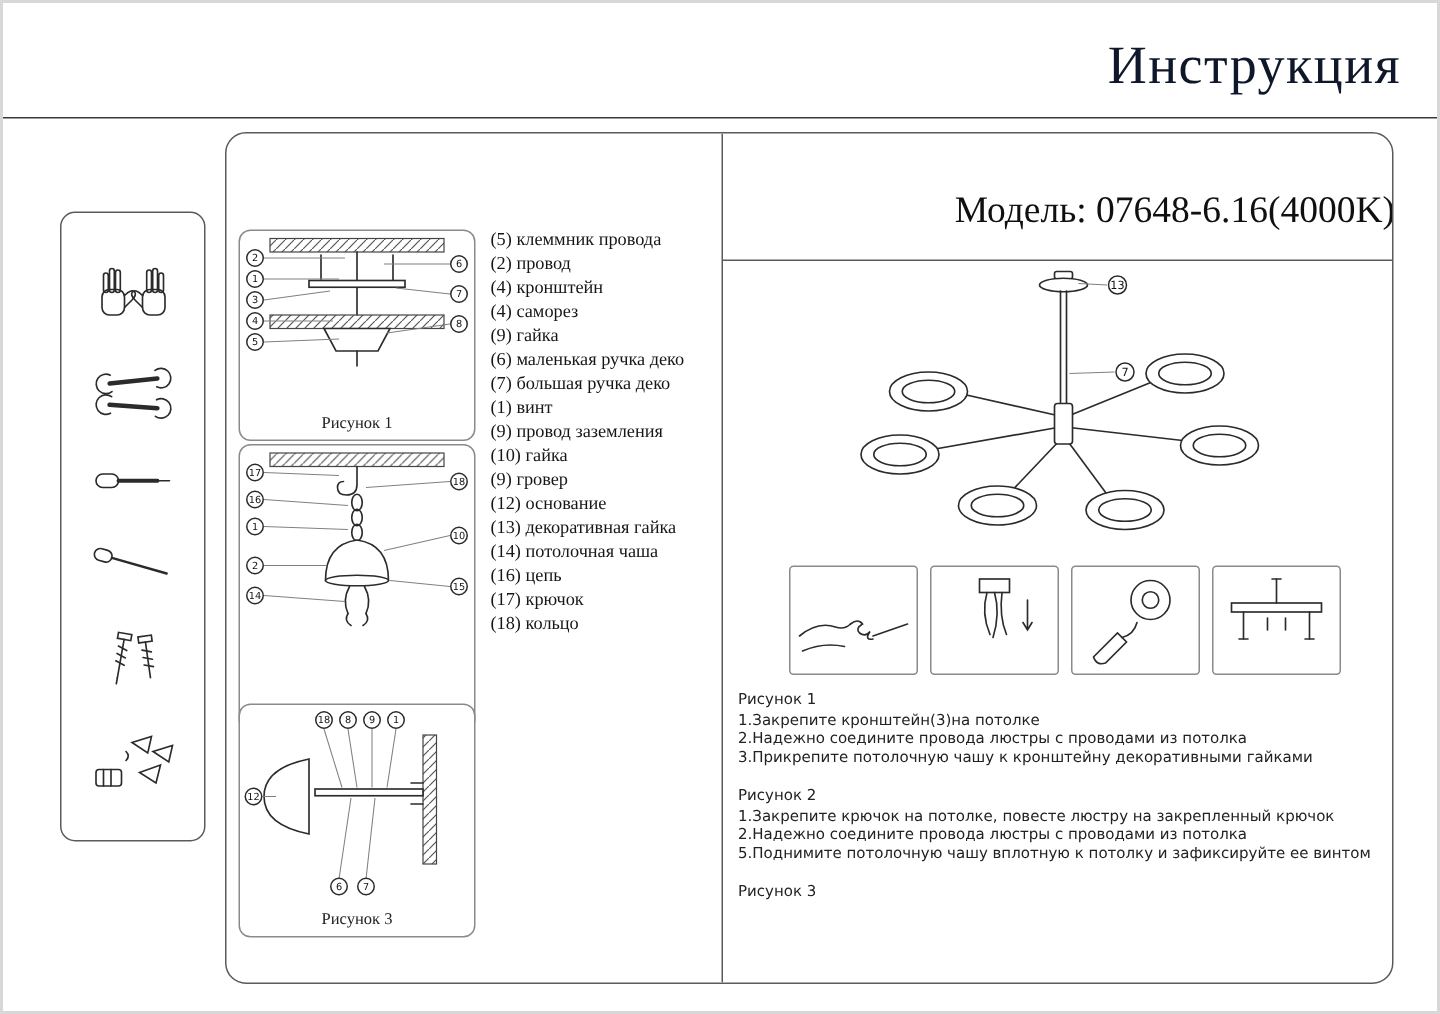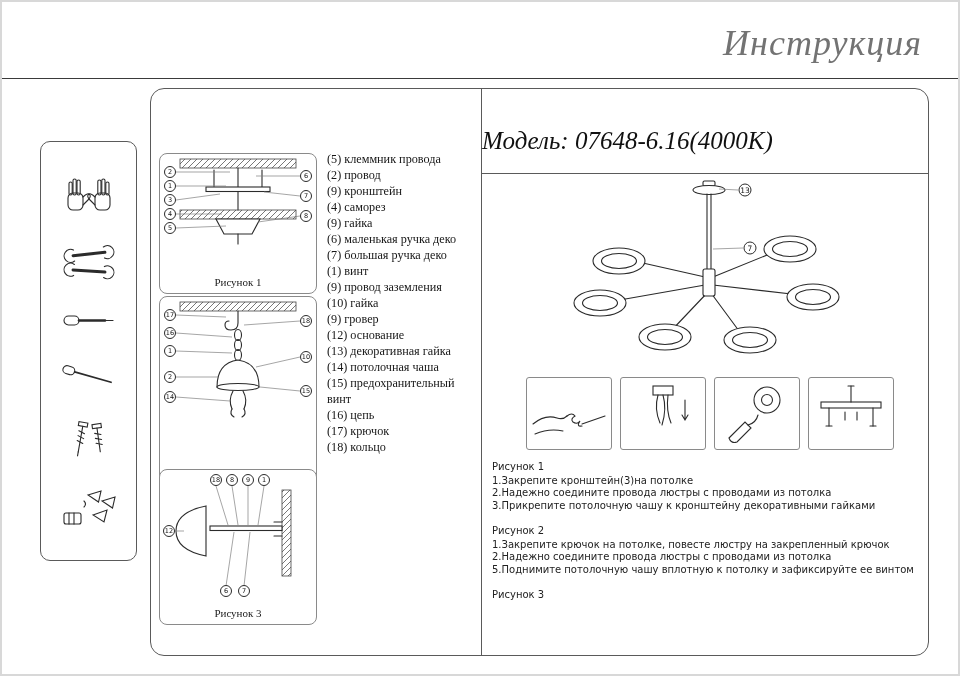--- a/index.html
+++ b/index.html
@@ -9,8 +9,8 @@
   .sheet { position:relative; width:960px; height:676px; background:#fff;
            border:2px solid #d8d8d8; }
 
-  .page-title { position:absolute; top:20px; right:36px; font-size:36px;
-                letter-spacing:1px; color:#737373;font-style:italic; }
+  .page-title { position:absolute; top:20px; right:24px; font-size:36px;
+                letter-spacing:1px; color:#0f172a; }
   .title-rule { position:absolute; top:76px; left:0; width:100%;
                 border-top:1.5px solid #3a3a3a; }
 

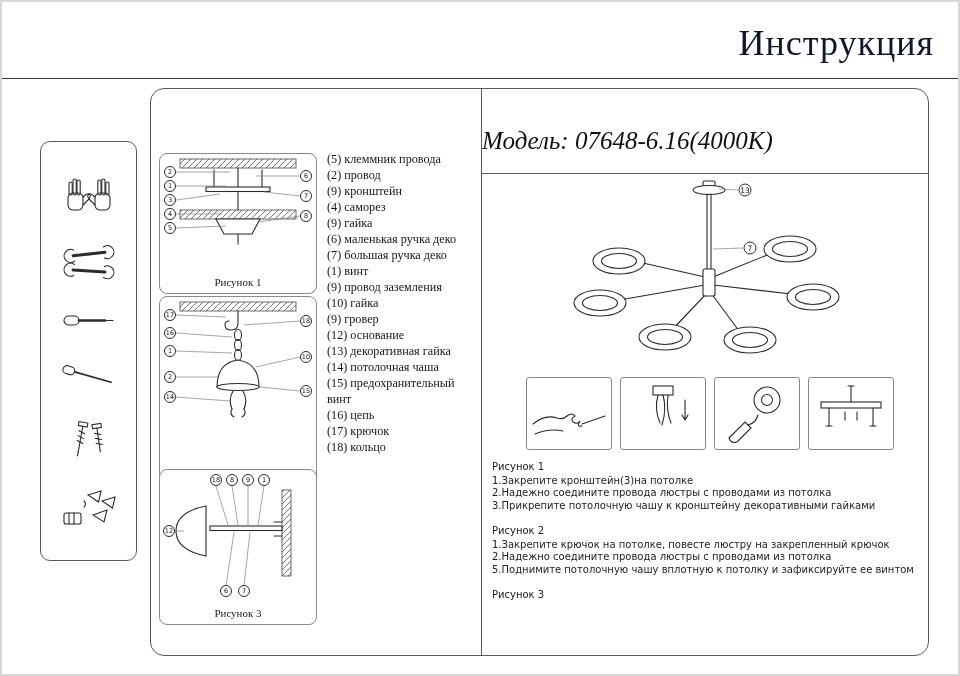--- a/index.html
+++ b/index.html
@@ -38,7 +38,7 @@
 
   .right-col { position:absolute; left:331px; top:0; width:448px; height:100%; }
   .model-title { position:absolute; top:38px; left:0; width:100%;
-                 text-align:left; font-size:25px; color:#101010;font-style:italic; }
+                 text-align:right; font-size:25px; color:#101010; }
   .model-rule { position:absolute; top:84px; left:0; width:100%;
                 border-top:1.2px solid #5a5a5a; }
   .chandelier-wrap { position:absolute; top:88px; left:40px; }

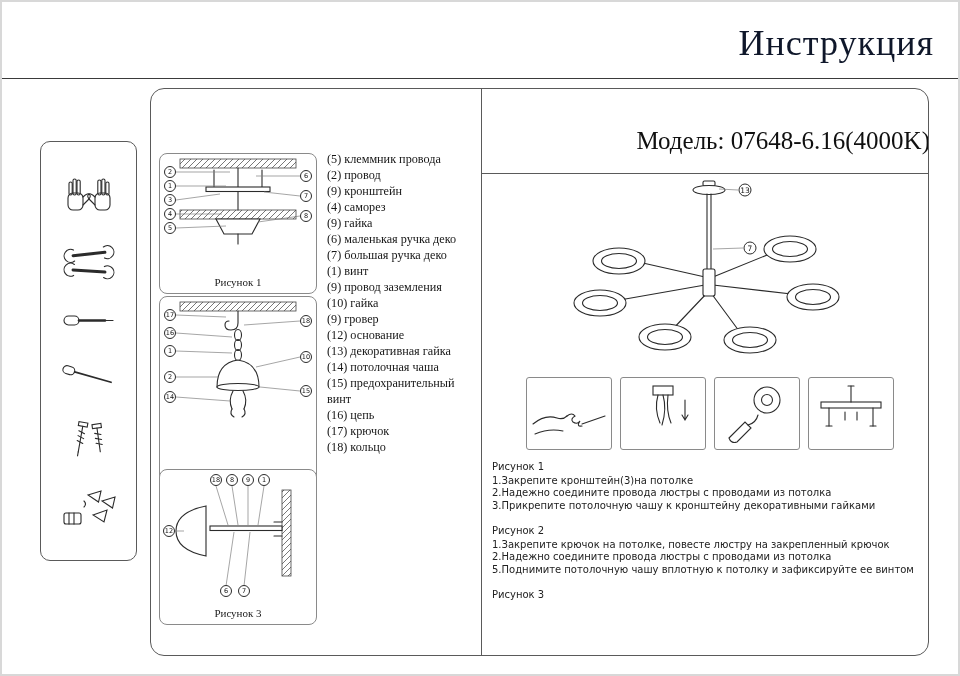--- a/index.html
+++ b/index.html
@@ -276,7 +276,7 @@
     <div class="parts-list">
       <div>(5) клеммник провода</div>
       <div>(2) провод</div>
-      <div>(9) кронштейн</div>
+      <div>(4) кронштейн</div>
       <div>(4) саморез</div>
       <div>(9) гайка</div>
       <div>(6) маленькая ручка деко</div>

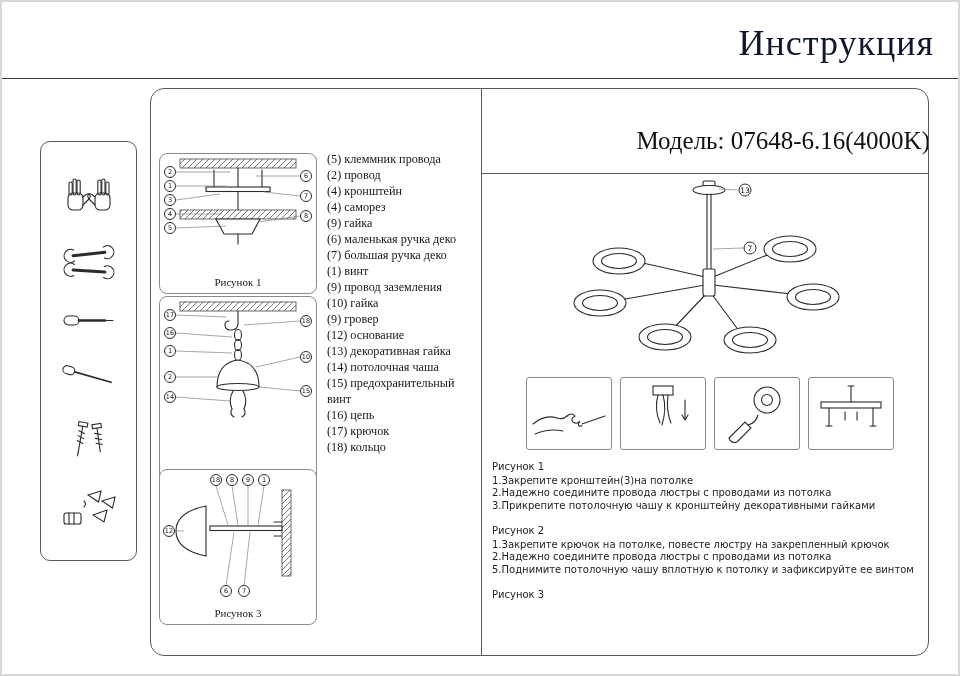--- a/index.html
+++ b/index.html
@@ -288,7 +288,6 @@
       <div>(12) основание</div>
       <div>(13) декоративная гайка</div>
       <div>(14) потолочная чаша</div>
-      <div>(15) предохранительный винт</div>
       <div>(16) цепь</div>
       <div>(17) крючок</div>
       <div>(18) кольцо</div>

